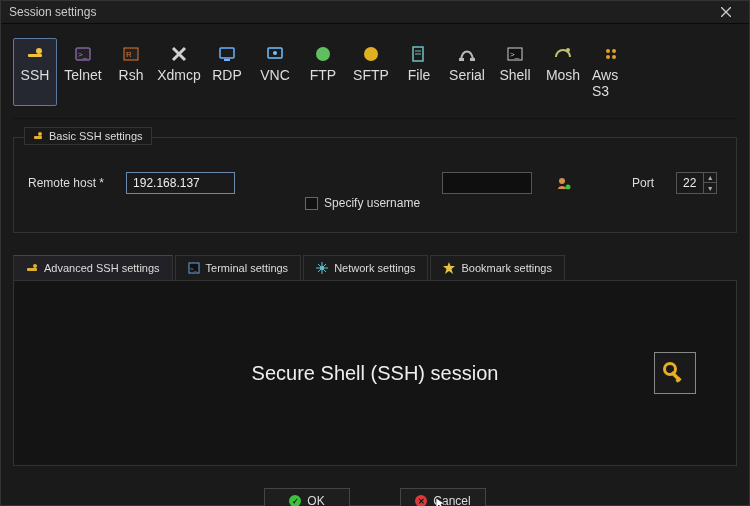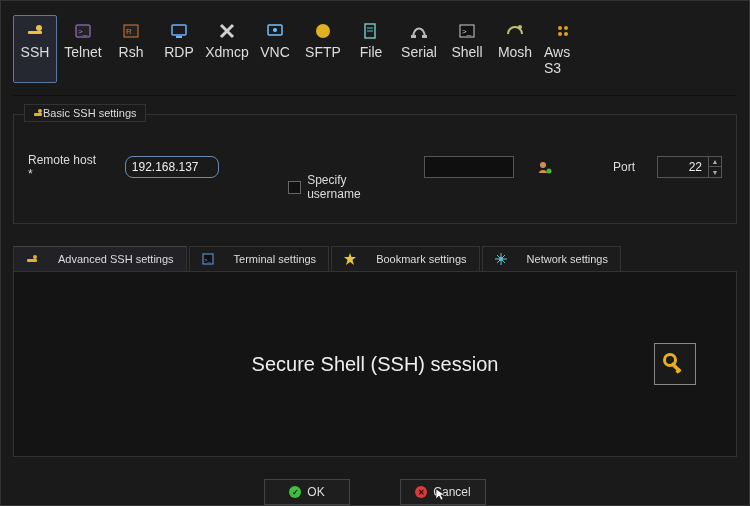--- a/index.html
+++ b/index.html
@@ -181,6 +181,16 @@
 <body>
 
 <div class="window">
+  <div class="titlebar">
+    <span>Session settings</span>
+    <span class="spacer"></span>
+    <div class="close">
+      <svg viewBox="0 0 10 10">
+          <line x1="0" y1="0" x2="10" y2="10" stroke="#ccc" stroke-width="1.3"></line>
+          <line x1="10" y1="0" x2="0" y2="10" stroke="#ccc" stroke-width="1.3"></line>
+        </svg>
+    </div>
+  </div>
 
   <div class="body">
     <div class="session-types" id="types">

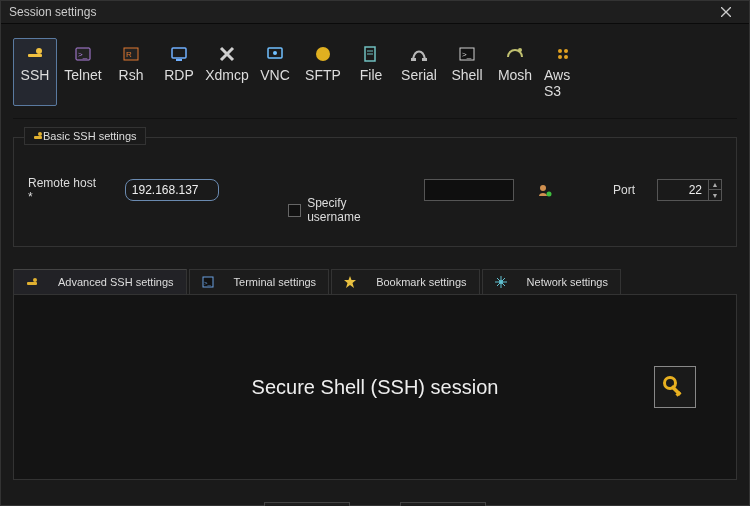--- a/index.html
+++ b/index.html
@@ -224,19 +224,19 @@
         <div class="type-btn">
           <div class="ic">
             <svg width="18" height="18">
+              <path d="M3 3 L15 15 M15 3 L3 15" stroke="#d0d0d0" stroke-width="3"></path>
+            </svg>
+          </div>
+          <span class="lbl">Xdmcp</span>
+        </div>
+        <div class="type-btn">
+          <div class="ic">
+            <svg width="18" height="18">
               <rect x="2" y="3" width="14" height="10" rx="1" fill="none" stroke="#70b0ff" stroke-width="1.5"></rect>
               <rect x="6" y="14" width="6" height="2" fill="#70b0ff"></rect>
             </svg>
           </div>
           <span class="lbl">RDP</span>
-        </div>
-        <div class="type-btn">
-          <div class="ic">
-            <svg width="18" height="18">
-              <path d="M3 3 L15 15 M15 3 L3 15" stroke="#d0d0d0" stroke-width="3"></path>
-            </svg>
-          </div>
-          <span class="lbl">Xdmcp</span>
         </div>
         <div class="type-btn">
           <div class="ic">

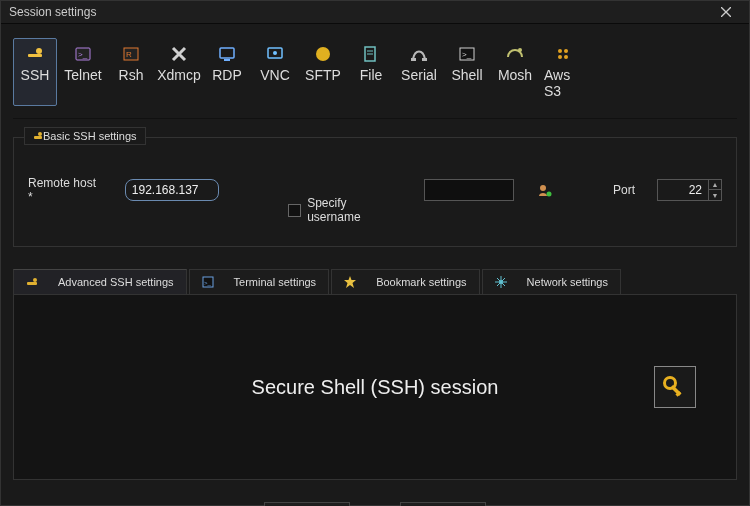--- a/index.html
+++ b/index.html
@@ -250,6 +250,14 @@
         <div class="type-btn">
           <div class="ic">
             <svg width="18" height="18">
+              <circle cx="9" cy="9" r="7" fill="#60c060"></circle>
+            </svg>
+          </div>
+          <span class="lbl">FTP</span>
+        </div>
+        <div class="type-btn">
+          <div class="ic">
+            <svg width="18" height="18">
               <circle cx="9" cy="9" r="7" fill="#e0b020"></circle>
             </svg>
           </div>

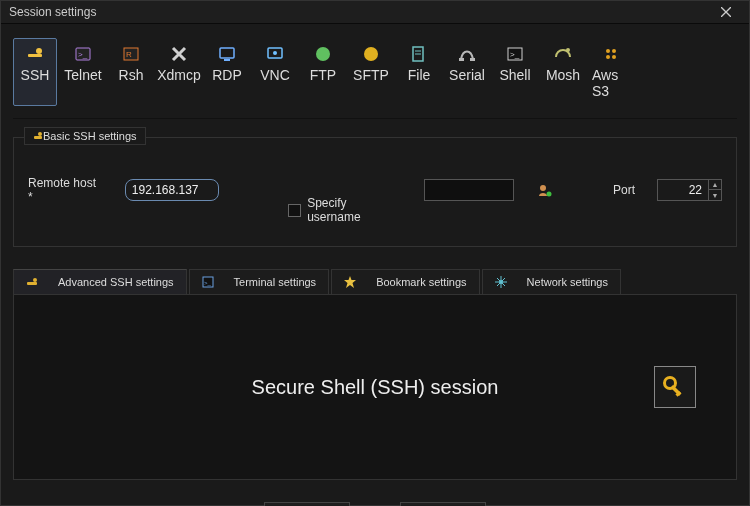--- a/index.html
+++ b/index.html
@@ -79,7 +79,7 @@
   background: #1a1a1a;
   padding: 2px 8px;
   border: 1px solid #333;
-  display: flex; align-items: center; 
+  display: flex; align-items: center; gap: 6px;
   font-size: 11px;
   color: #ddd;
 }

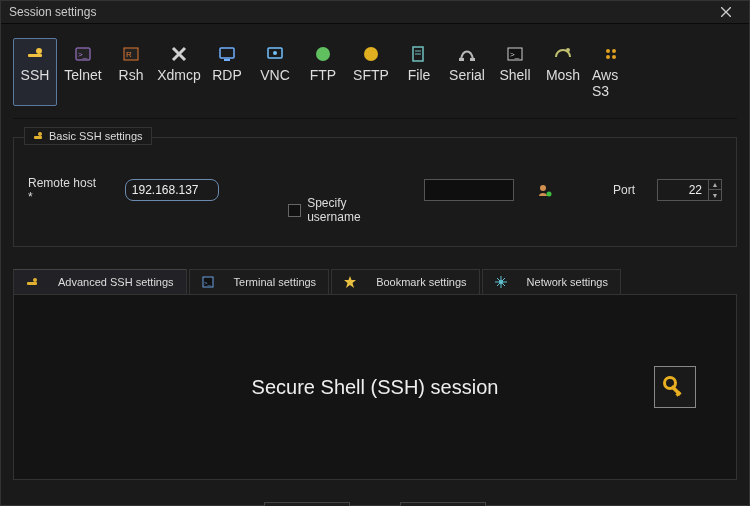--- a/index.html
+++ b/index.html
@@ -98,7 +98,7 @@
   height: 22px;
 }
 .txt.highlight { border: 1px solid #6a8ab0; }
-.host { width: 94px; border-radius: 8px; }
+.host { width: 109px; }
 .uname { width: 90px; background:#0f0f0f; }
 .port-wrap { display:flex; align-items:center; }
 .port { width: 52px; text-align: right; }

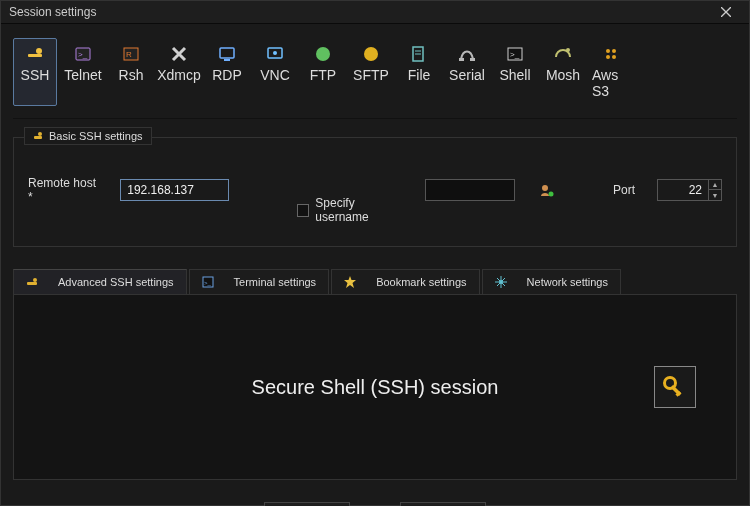--- a/index.html
+++ b/index.html
@@ -101,7 +101,7 @@
 .host { width: 109px; }
 .uname { width: 90px; background:#0f0f0f; }
 .port-wrap { display:flex; align-items:center; }
-.port { width: 52px; text-align: right; }
+.port { width: 28px; }
 .spinner {
   display:flex; flex-direction:column; height:22px;
   border:1px solid #555; border-left:none;

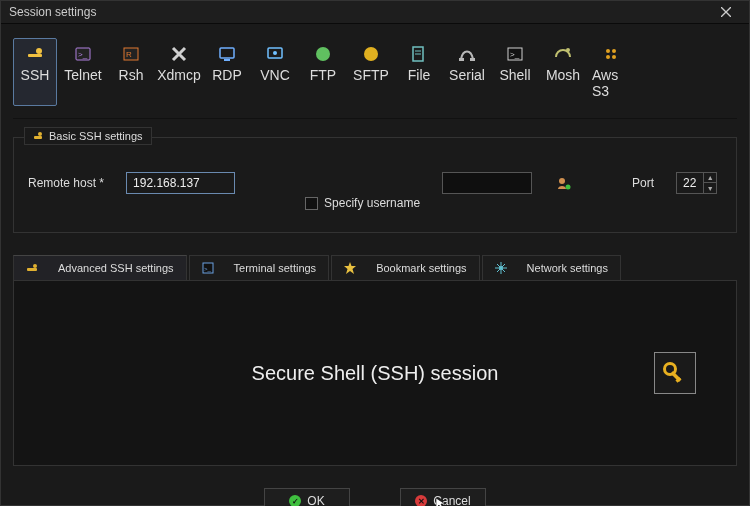--- a/index.html
+++ b/index.html
@@ -124,7 +124,7 @@
 }
 .tab {
   padding: 6px 12px;
-  display: flex; align-items: center; gap: 20px;
+  display: flex; align-items: center; gap: 6px;
   border: 1px solid #333;
   border-bottom: none;
   background: #1c1c1c;

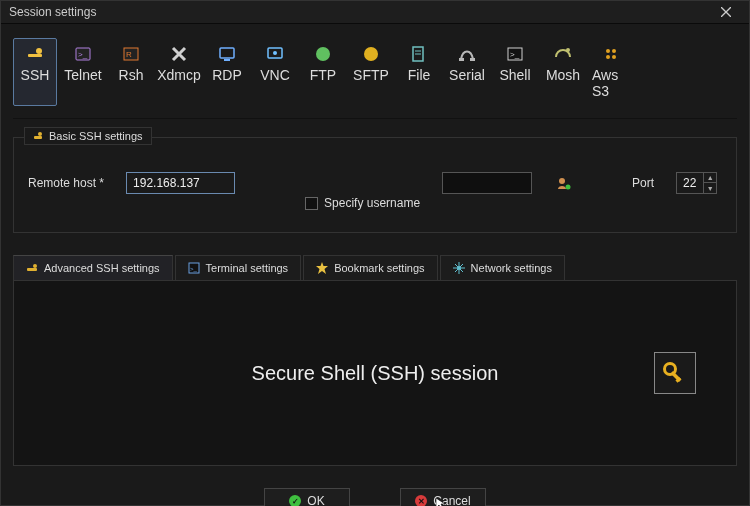--- a/index.html
+++ b/index.html
@@ -372,14 +372,6 @@
         <div class="tab">
           <span class="ti">
             <svg width="12" height="12">
-              <path d="M6 0 L7.5 4 L12 4 L8.5 7 L10 12 L6 9 L2 12 L3.5 7 L0 4 L4.5 4 Z" fill="#e8c040"></path>
-            </svg>
-          </span>
-          <span>Bookmark settings</span>
-        </div>
-        <div class="tab">
-          <span class="ti">
-            <svg width="12" height="12">
               <circle cx="6" cy="6" r="2" fill="#60c0d0"></circle>
               <line x1="6" y1="0" x2="6" y2="12" stroke="#60c0d0"></line>
               <line x1="0" y1="6" x2="12" y2="6" stroke="#60c0d0"></line>
@@ -388,6 +380,14 @@
             </svg>
           </span>
           <span>Network settings</span>
+        </div>
+        <div class="tab">
+          <span class="ti">
+            <svg width="12" height="12">
+              <path d="M6 0 L7.5 4 L12 4 L8.5 7 L10 12 L6 9 L2 12 L3.5 7 L0 4 L4.5 4 Z" fill="#e8c040"></path>
+            </svg>
+          </span>
+          <span>Bookmark settings</span>
         </div>
       </div>
     <div class="content-pane">

